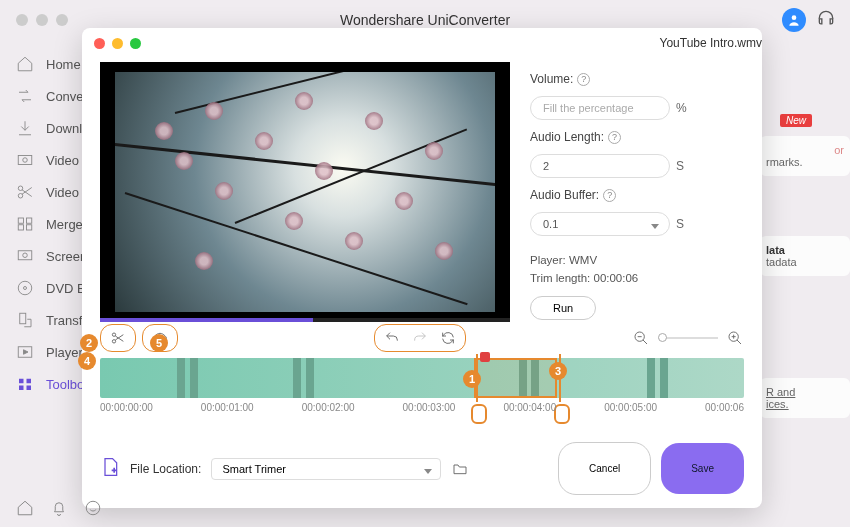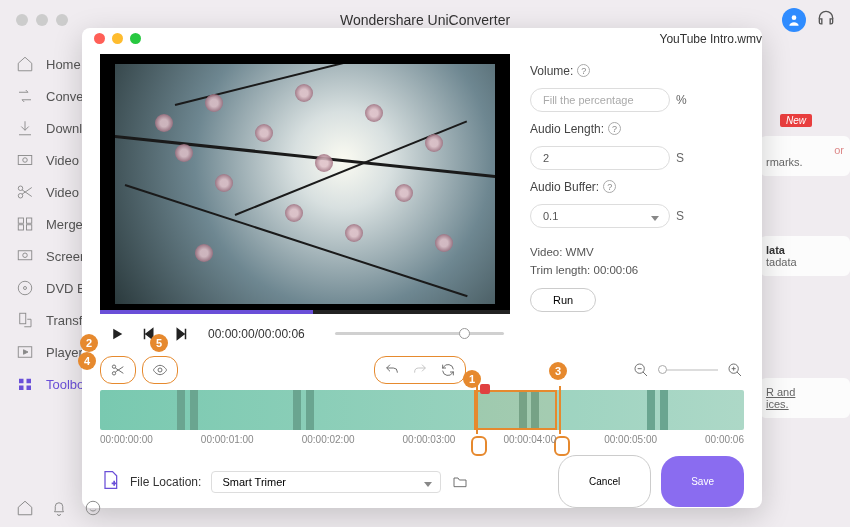--- a/index.html
+++ b/index.html
@@ -327,7 +327,7 @@
         <span class="sunit">S</span>
       </div>
       <div style="height:8px;"></div>
-      <div class="sinfo">Video: WMV</div>
+      <div class="sinfo">Player: WMV</div>
       <div class="sinfo">Trim length: 00:00:06</div>
       <button class="runbtn">Run</button>
     </div>

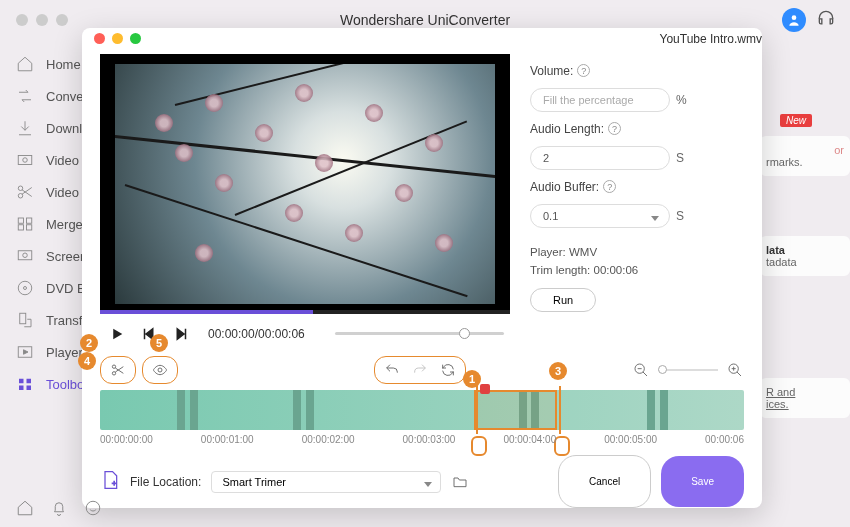--- a/index.html
+++ b/index.html
@@ -270,29 +270,6 @@
         </div>
         <div class="progressbar"></div>
       </div>
-      <div class="vcontrols">
-        <div class="vbtn">
-            <svg viewBox="0 0 24 24">
-              <path d="M7 5l12 7-12 7z"></path>
-            </svg>
-          </div>
-        <div class="vbtn">
-            <svg viewBox="0 0 24 24">
-              <path d="M17 5l-9 7 9 7zM6 5v14" stroke="#222" stroke-width="2"></path>
-            </svg>
-          </div>
-        <div class="vbtn">
-            <svg viewBox="0 0 24 24">
-              <path d="M7 5l9 7-9 7zM18 5v14" stroke="#222" stroke-width="2"></path>
-            </svg>
-          </div>
-        <div class="timecode">00:00:00/00:00:06</div>
-        <div class="vslider">
-            <div class="vtrack">
-              <div class="vthumb"></div>
-            </div>
-          </div>
-      </div>
     </div>
 
     <div class="settings-col">

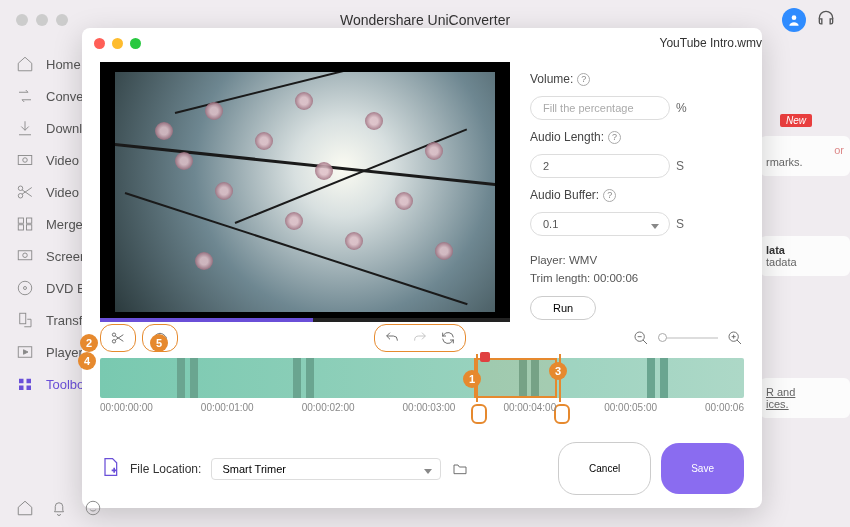--- a/index.html
+++ b/index.html
@@ -85,7 +85,7 @@
   .fselect { border:1px solid #ddd; border-radius:4px; padding:4px 10px; font-size:11px; width:230px; position:relative; }
   .fselect::after { content:''; position:absolute; right:8px; top:10px; border-left:4px solid transparent; border-right:4px solid transparent; border-top:5px solid #888; }
   .btn { border-radius:18px; padding:20px 30px; font-size:10px; cursor:pointer; border:1px solid #ccc; background:#fff; }
-  .btn.primary { background:#8a6cf0; color:#ffffff; border:none; }
+  .btn.primary { background:#8a6cf0; color:#0f172a; border:none; }
   .spacer { flex:1; }
 
   .statusbar { position:absolute; bottom:6px; left:16px; display:flex; gap:16px; }

